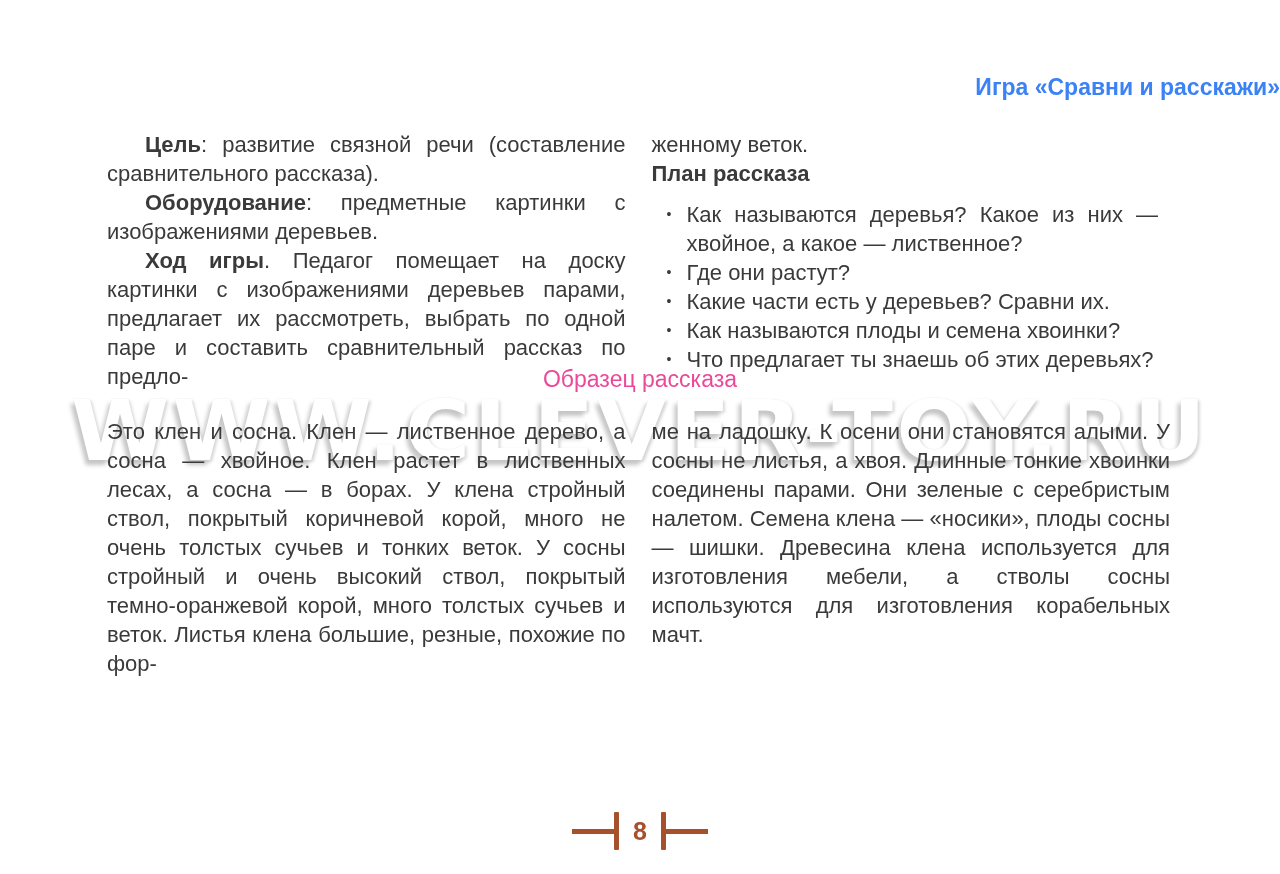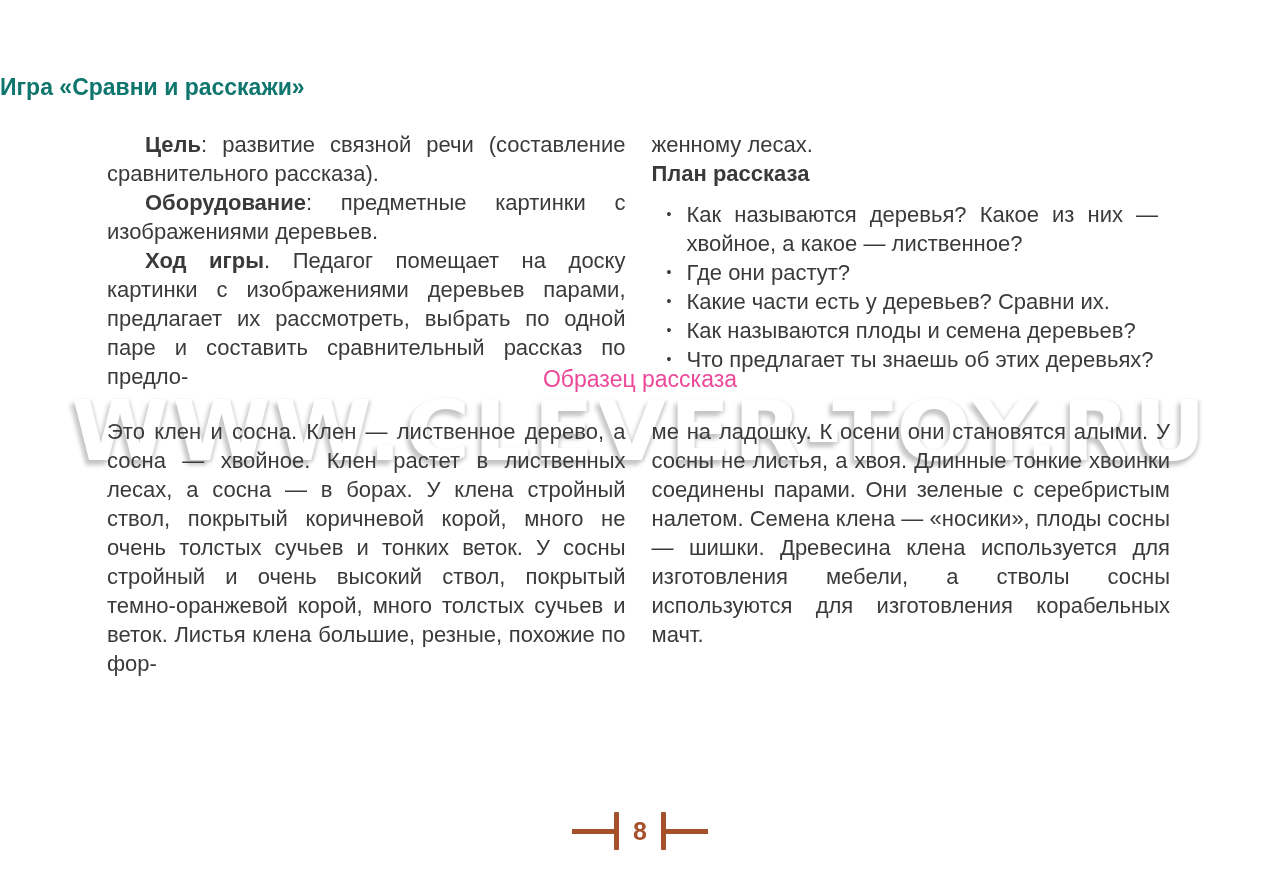--- a/index.html
+++ b/index.html
@@ -43,10 +43,10 @@
     left: 0;
     width: 100%;
     margin: 0;
-    text-align: left;
+    text-align: right;
     font-size: 23px;
     font-weight: bold;
-    color: #0f766e;
+    color: #3b82f6;
     z-index: 1;
   }
   .sample-heading {

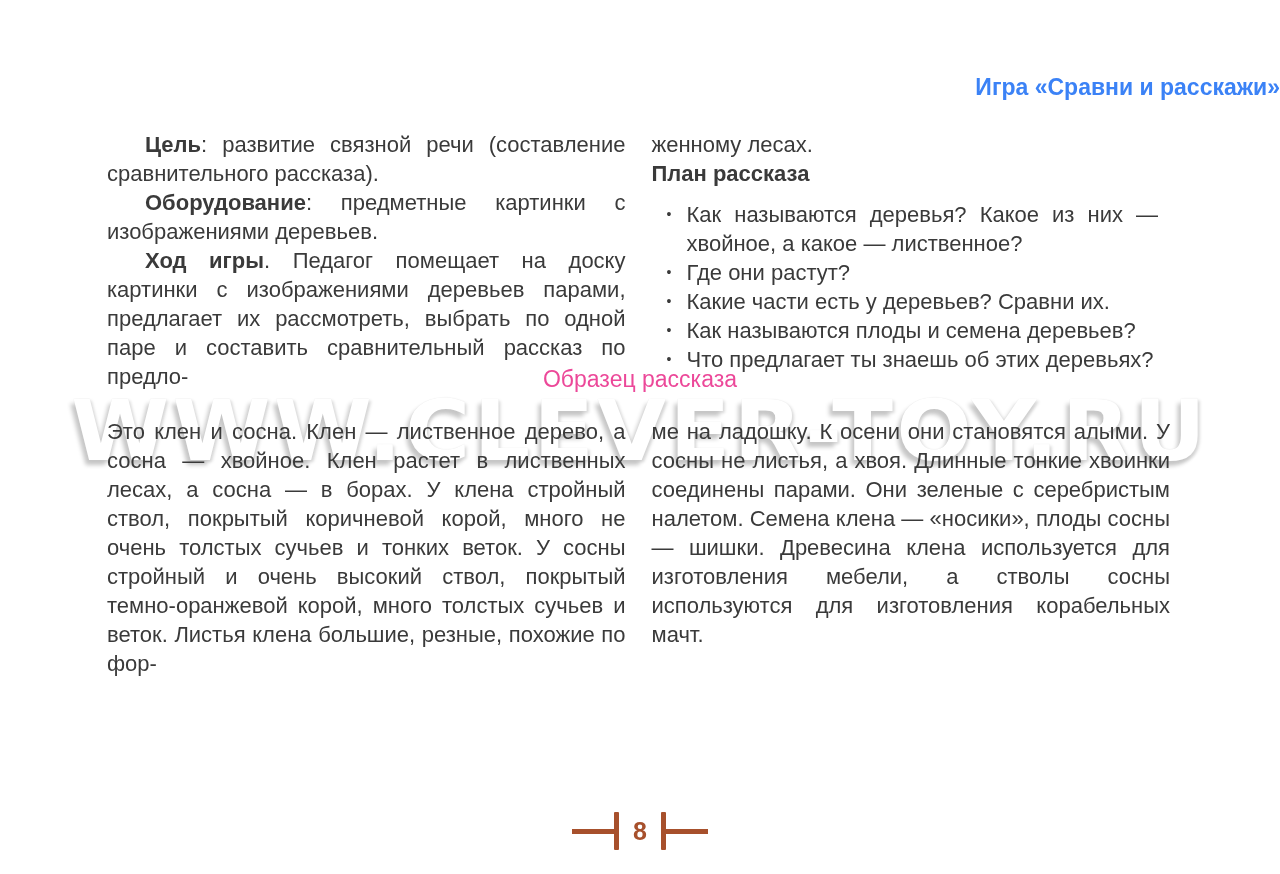--- a/index.html
+++ b/index.html
@@ -147,7 +147,7 @@
       <p class="p-indent"><b>Ход игры</b><span>. Педагог помещает на доску картинки с изображениями деревьев парами, предлагает их рассмотреть, выбрать по одной паре и составить сравнительный рассказ по предло-</span></p>
     </div>
     <div class="col">
-      <p>женному лесах.</p>
+      <p>женному веток.</p>
       <p class="bold">План рассказа</p>
       <ul class="plan-list">
         <li>Как называются деревья? Какое из них — хвойное, а какое — лиственное?</li>

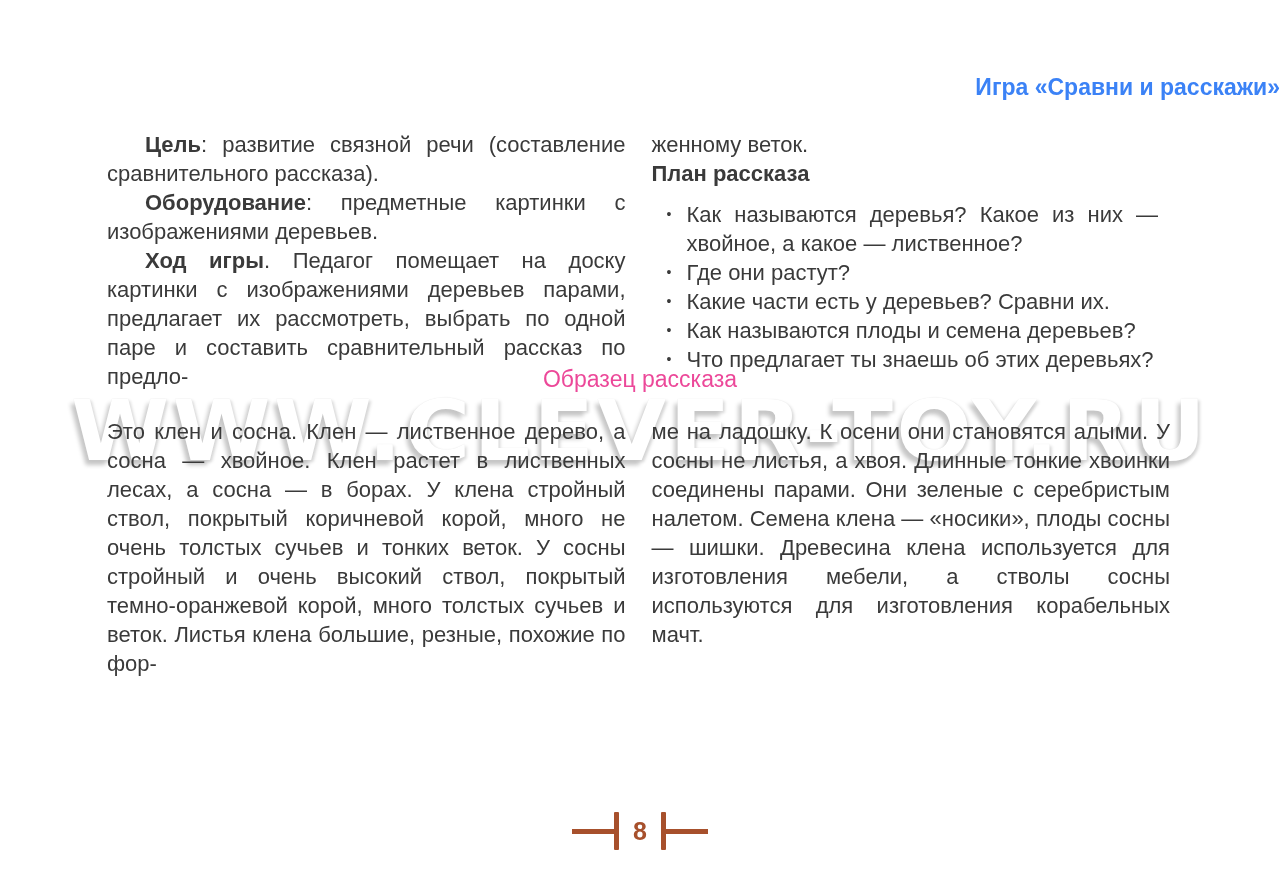--- a/index.html
+++ b/index.html
@@ -153,7 +153,7 @@
         <li>Как называются деревья? Какое из них — хвойное, а какое — лиственное?</li>
         <li>Где они растут?</li>
         <li>Какие части есть у деревьев? Сравни их.</li>
-        <li>Как называются плоды и семена деревьев?</li>
+        <li>Как называются плоды и семена хвоинки?</li>
         <li>Что предлагает ты знаешь об этих деревьях?</li>
       </ul>
     </div>

